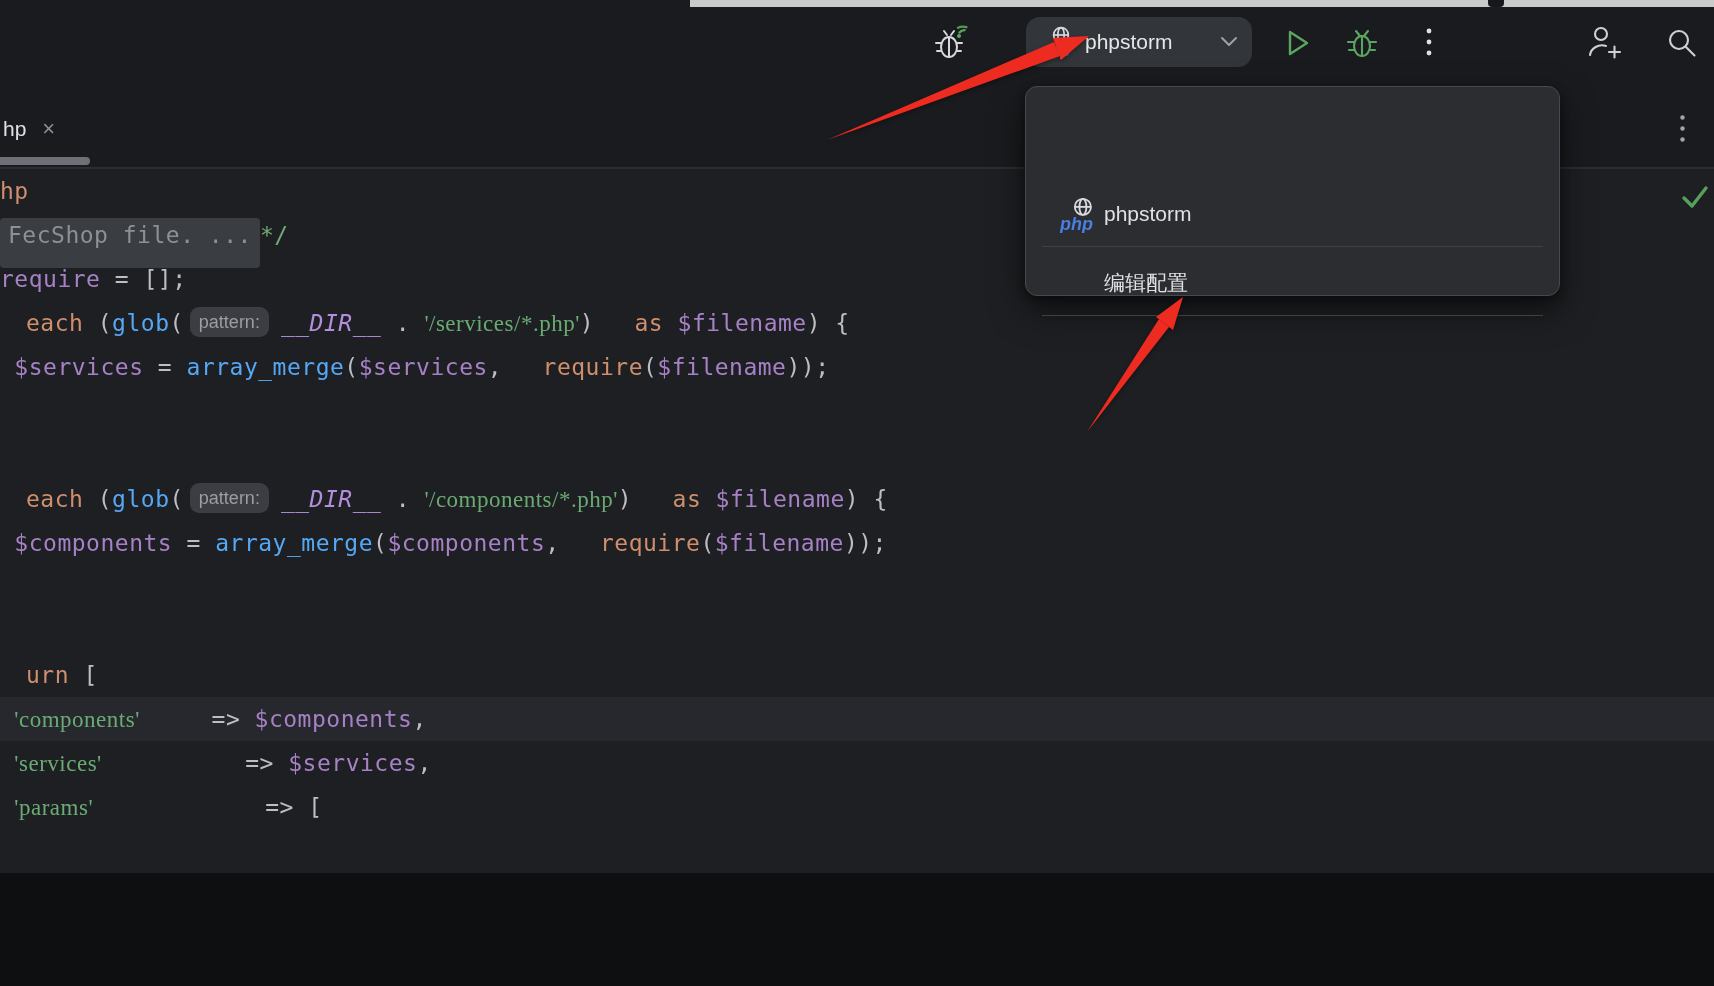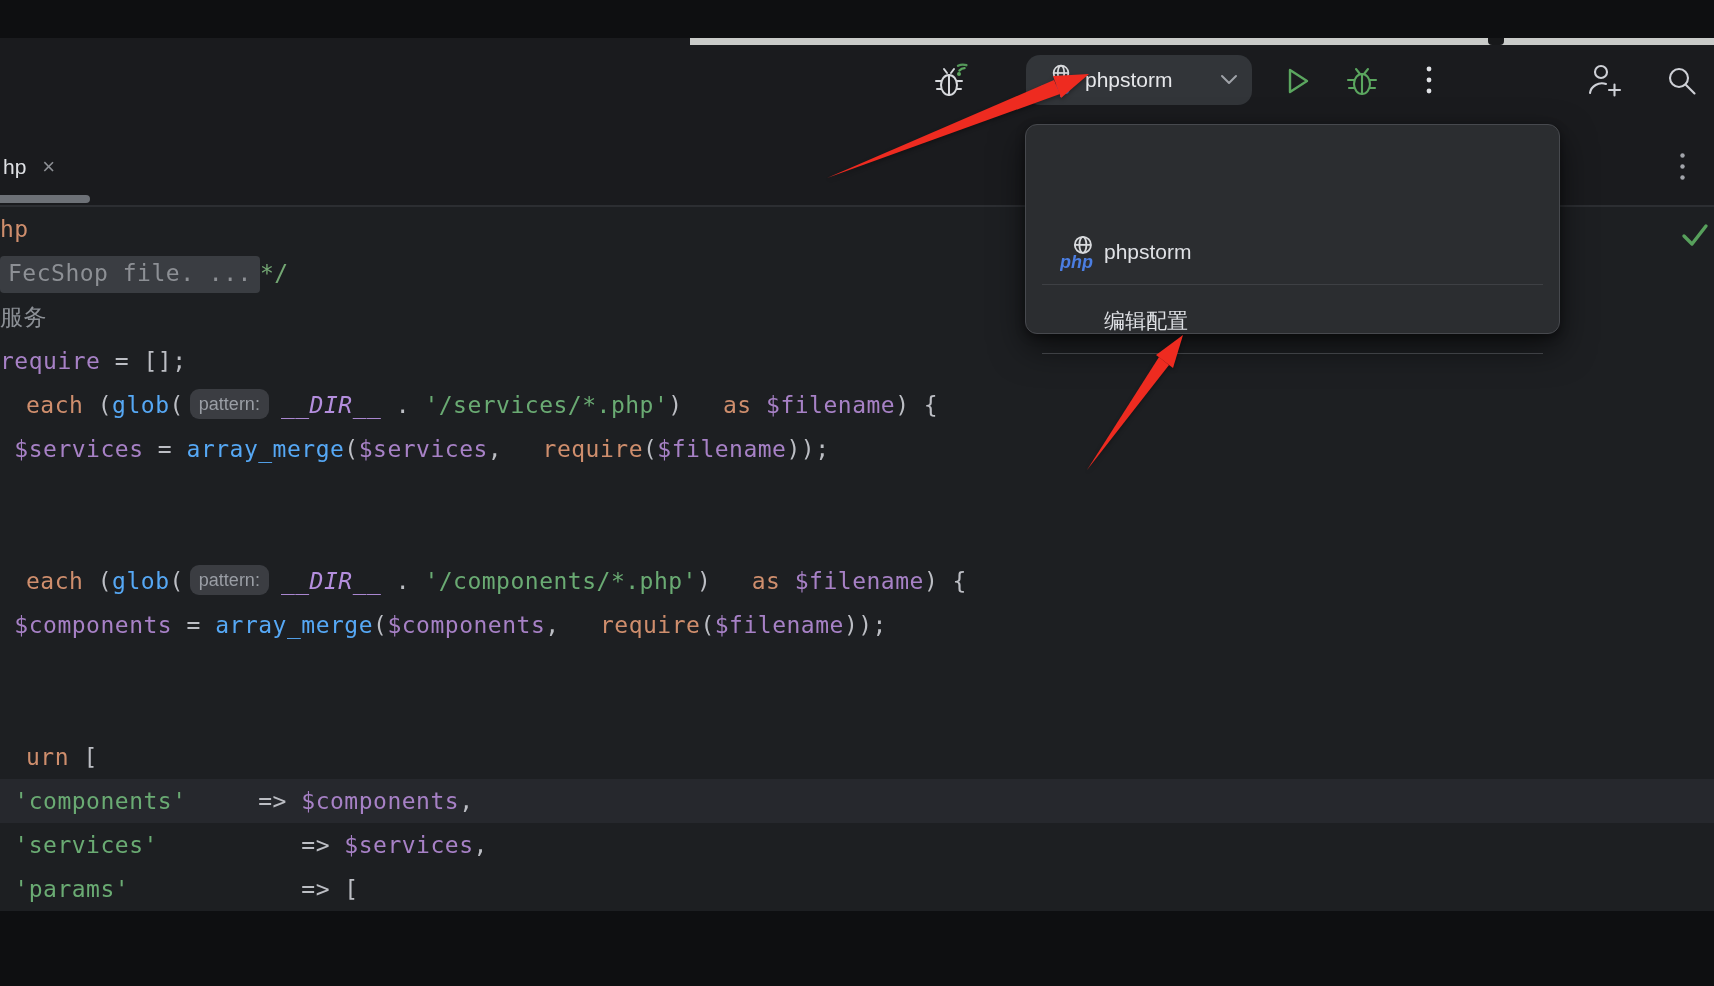--- a/index.html
+++ b/index.html
@@ -4,7 +4,7 @@
 <style>
   html,body{margin:0;padding:0;background:#0e0f11;}
   .screen{position:relative;width:1714px;height:873px;overflow:hidden;
-    font-family:"Liberation Sans",sans-serif;background:var(--c-bg_editor,#1d1f22);margin-top:38px;}
+    font-family:"Liberation Sans",sans-serif;background:var(--c-bg_editor,#1d1f22);}
   
   .top-strip{position:absolute;top:0;left:690px;right:0;height:7px;background:var(--c-top_strip,#c9cbc9);}
   .top-strip-notch{position:absolute;top:0;left:1488px;width:16px;height:7px;background:#17181a;border-radius:0 0 4px 4px;}

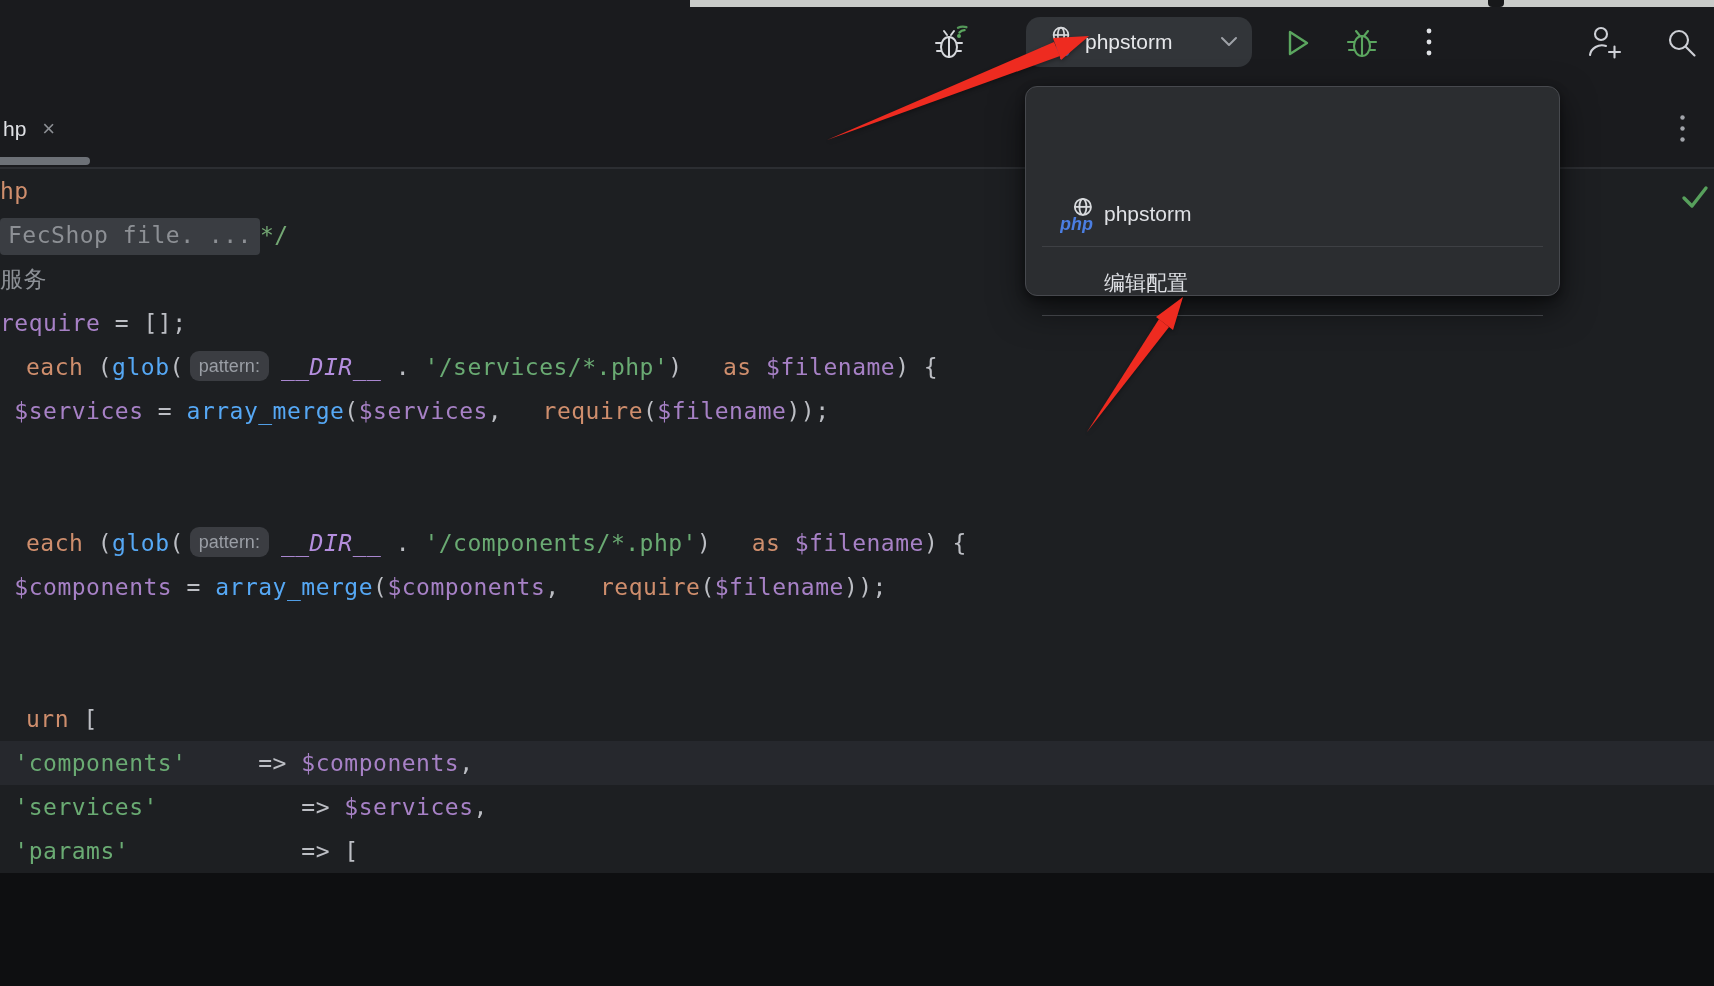--- a/index.html
+++ b/index.html
@@ -37,7 +37,7 @@
   .seg-cmt{color:var(--c-code_comment,#8c9096);}
   .seg-tag{color:var(--c-code_keyword,#cf8e6d);}
   .seg-const{color:var(--c-code_constant,#b48ede);font-style:italic;}
-  .seg-fold{background:var(--c-code_fold_bg,#3a3d42);color:var(--c-code_fold_text,#8d9095);border-radius:4px;padding:4px 8px 7px 8px;}
+  .seg-fold{background:var(--c-code_fold_bg,#3a3d42);color:var(--c-code_fold_text,#8d9095);border-radius:4px;padding:4px 8px 20px 8px;}
   .seg-foldend{color:var(--c-code_fold_end,#74a874);}
   .seg-inlay{display:inline-block;background:var(--c-inlay_bg,#3b3d42);color:var(--c-inlay_text,#9a9ea5);
     font-family:"Liberation Sans",sans-serif;font-size:18px;letter-spacing:0;line-height:30px;

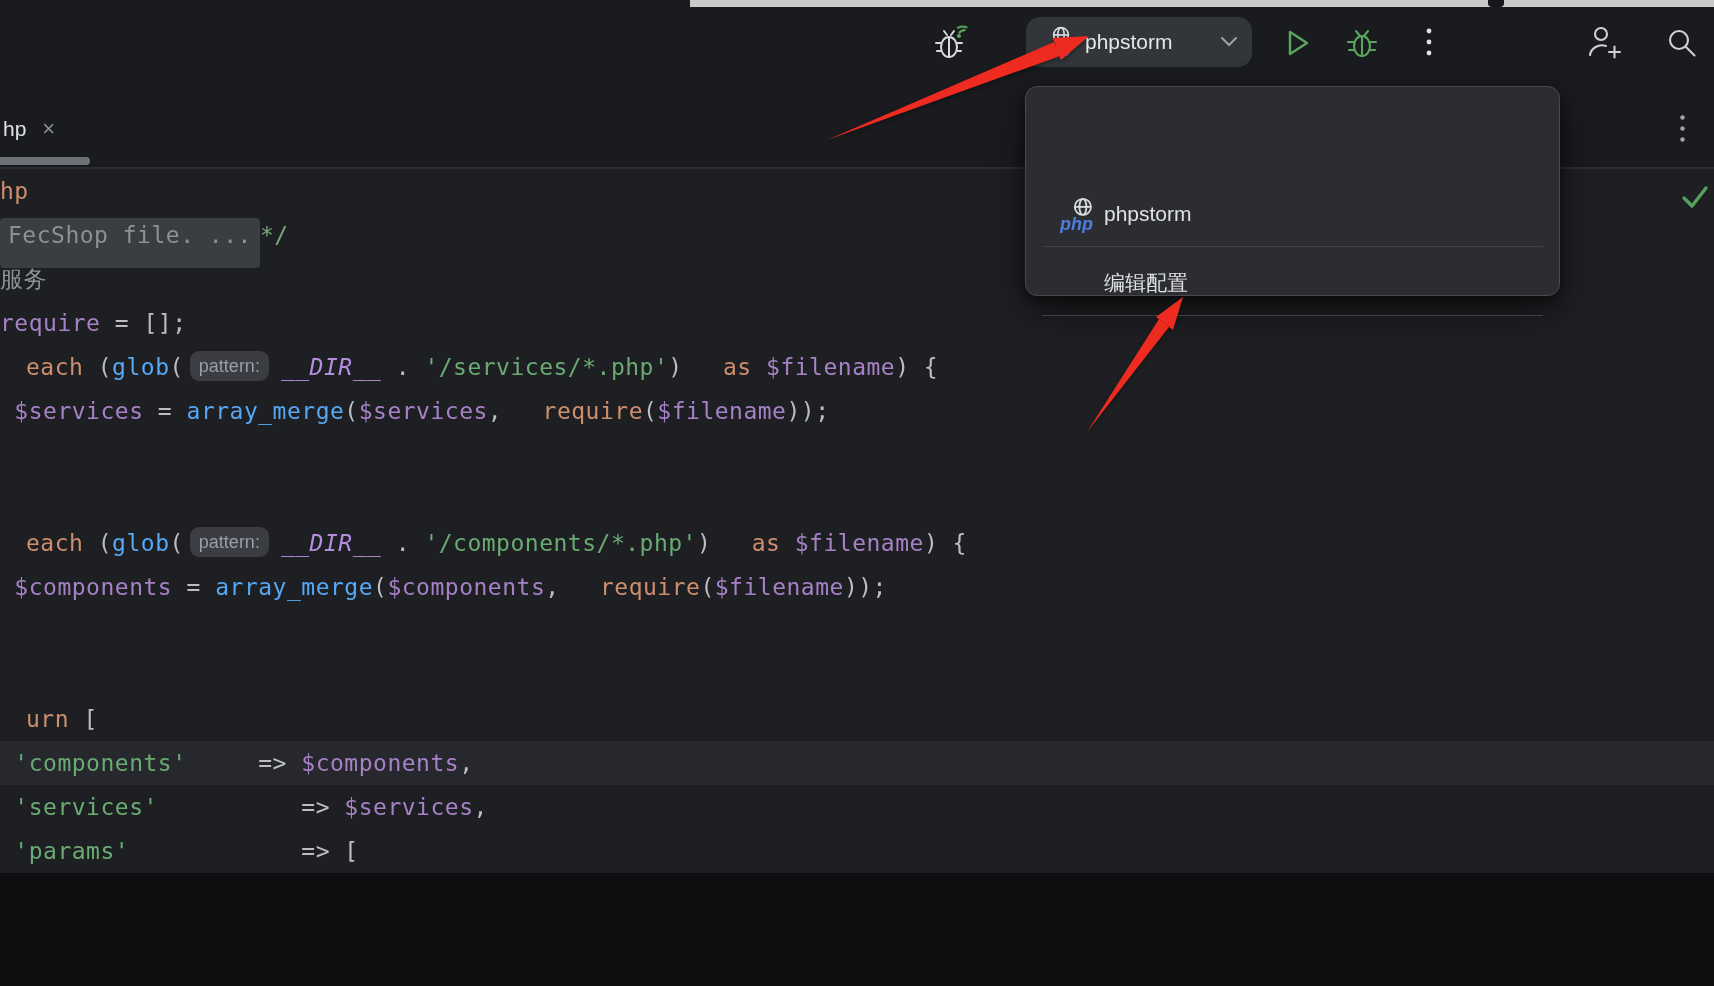--- a/index.html
+++ b/index.html
@@ -182,7 +182,6 @@
     <div class="code" id="code-lines">
         <div class="code-line"><span class="seg-tag">hp</span></div>
         <div class="code-line"><span class="seg-fold">FecShop file. ...</span><span class="seg-foldend">*/</span></div>
-        <div class="code-line"><span class="seg-cmt">服务</span></div>
         <div class="code-line"><span class="seg-var">require</span><span class="seg-txt"> = [];</span></div>
         <div class="code-line"><span class="seg-kw">each</span><span class="seg-txt"> (</span><span class="seg-fn">glob</span><span class="seg-txt">(</span><span class="seg-inlay">pattern:</span><span class="seg-const">__DIR__</span><span class="seg-txt"> . </span><span class="seg-str">'/services/*.php'</span><span class="seg-txt">) </span><span class="seg-kw">as</span><span class="seg-txt"> </span><span class="seg-var">$filename</span><span class="seg-txt">) {</span></div>
         <div class="code-line"><span class="seg-txt"> </span><span class="seg-var">$services</span><span class="seg-txt"> = </span><span class="seg-fn">array_merge</span><span class="seg-txt">(</span><span class="seg-var">$services</span><span class="seg-txt">, </span><span class="seg-kw">require</span><span class="seg-txt">(</span><span class="seg-var">$filename</span><span class="seg-txt">));</span></div>

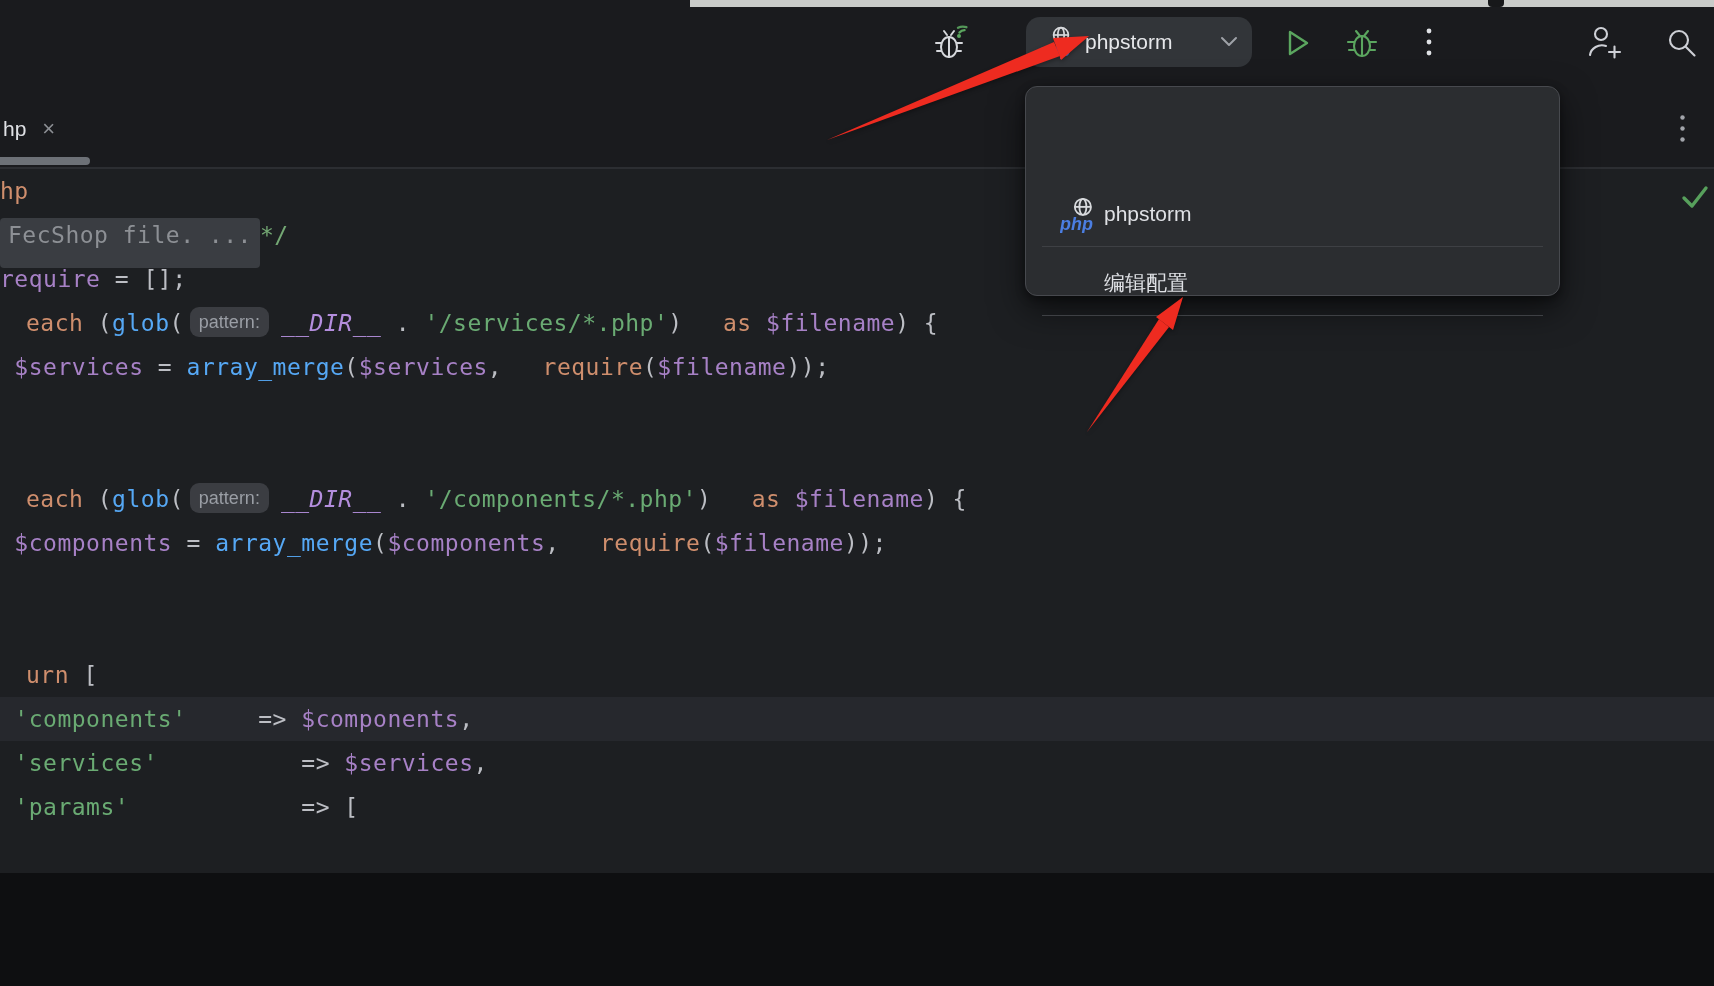--- a/index.html
+++ b/index.html
@@ -33,7 +33,7 @@
   .seg-kw{color:var(--c-code_keyword,#cf8e6d);padding-left:26px;}
   .seg-var{color:var(--c-code_variable,#a781c6);}
   .seg-fn{color:var(--c-code_function,#56a8f5);text-align:right;}
-  .seg-str{color:var(--c-code_string,#6aab73);}
+  .seg-str{color:var(--c-code_string,#6aab73);font-family:Liberation Serif, serif;}
   .seg-cmt{color:var(--c-code_comment,#8c9096);}
   .seg-tag{color:var(--c-code_keyword,#cf8e6d);}
   .seg-const{color:var(--c-code_constant,#b48ede);font-style:italic;}

